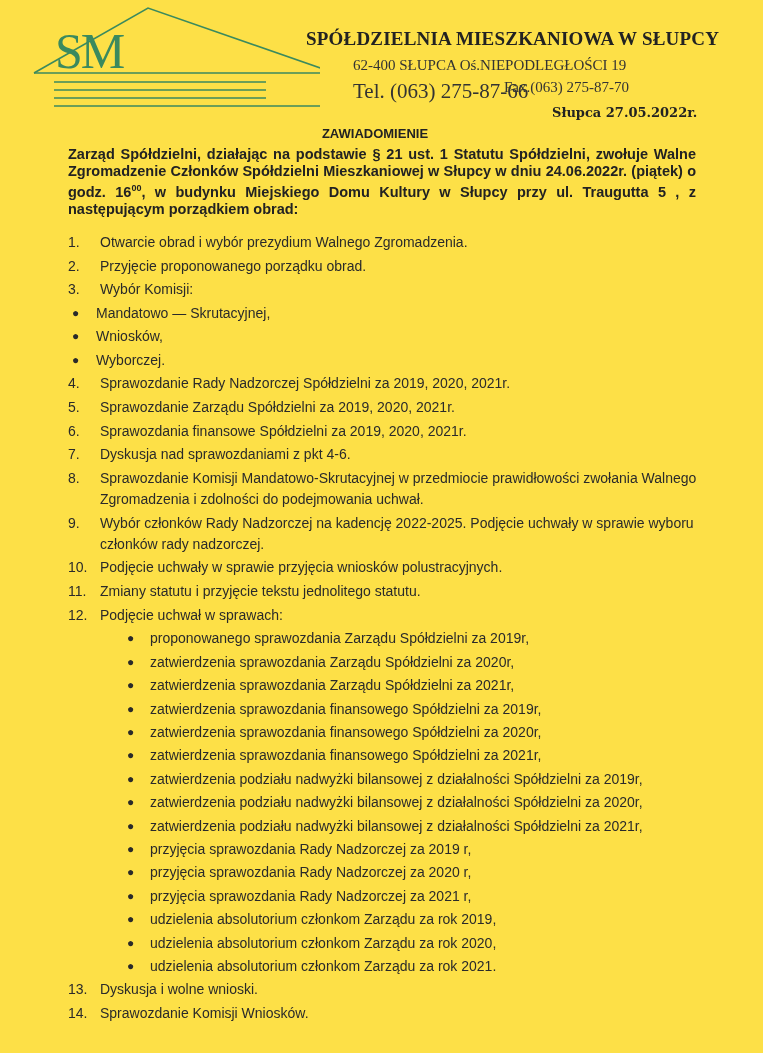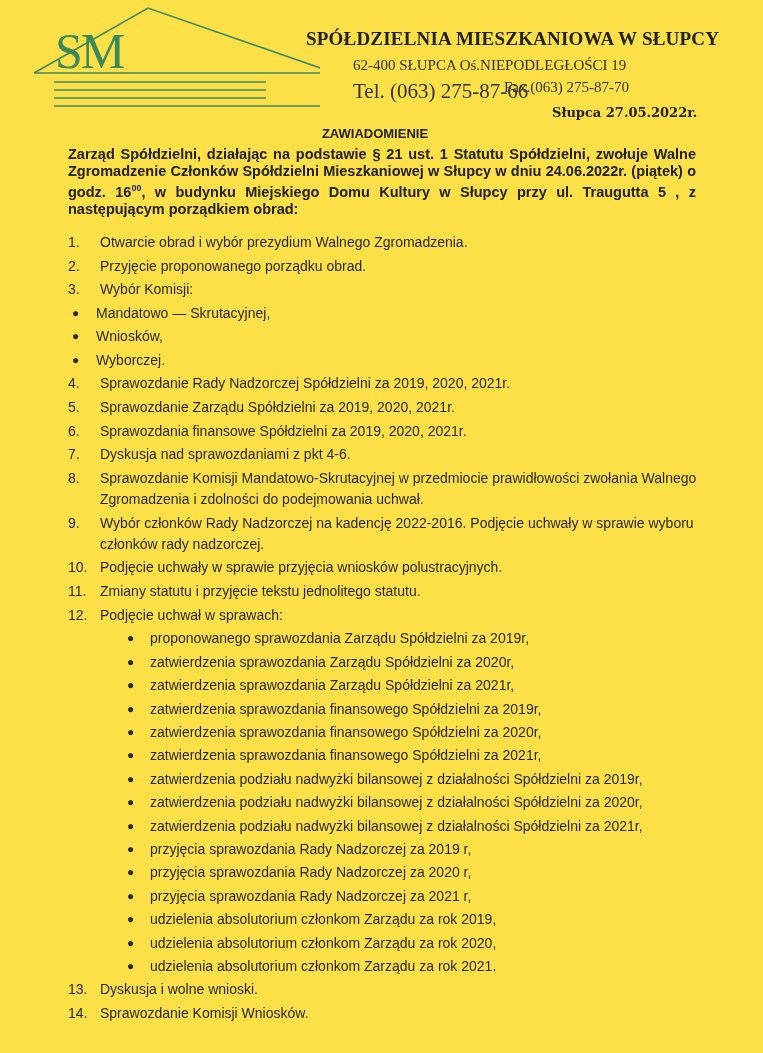--- a/index.html
+++ b/index.html
@@ -74,7 +74,7 @@
     <div class="item"><span class="num">6.</span><span>Sprawozdania finansowe Spółdzielni za 2019, 2020, 2021r.</span></div>
     <div class="item"><span class="num">7.</span><span>Dyskusja nad sprawozdaniami z pkt 4-6.</span></div>
     <div class="item"><span class="num">8.</span><span>Sprawozdanie Komisji Mandatowo-Skrutacyjnej w przedmiocie prawidłowości zwołania Walnego Zgromadzenia i zdolności do podejmowania uchwał.</span></div>
-    <div class="item"><span class="num">9.</span><span>Wybór członków Rady Nadzorczej na kadencję 2022-2016. Podjęcie uchwały w sprawie wyboru członków rady nadzorczej.</span></div>
+    <div class="item"><span class="num">9.</span><span>Wybór członków Rady Nadzorczej na kadencję 2022-2025. Podjęcie uchwały w sprawie wyboru członków rady nadzorczej.</span></div>
     <div class="item"><span class="num">10.</span><span>Podjęcie uchwały w sprawie przyjęcia wniosków polustracyjnych.</span></div>
     <div class="item"><span class="num">11.</span><span>Zmiany statutu i przyjęcie tekstu jednolitego statutu.</span></div>
     <div class="item"><span class="num">12.</span><span>Podjęcie uchwał w sprawach:</span></div>

